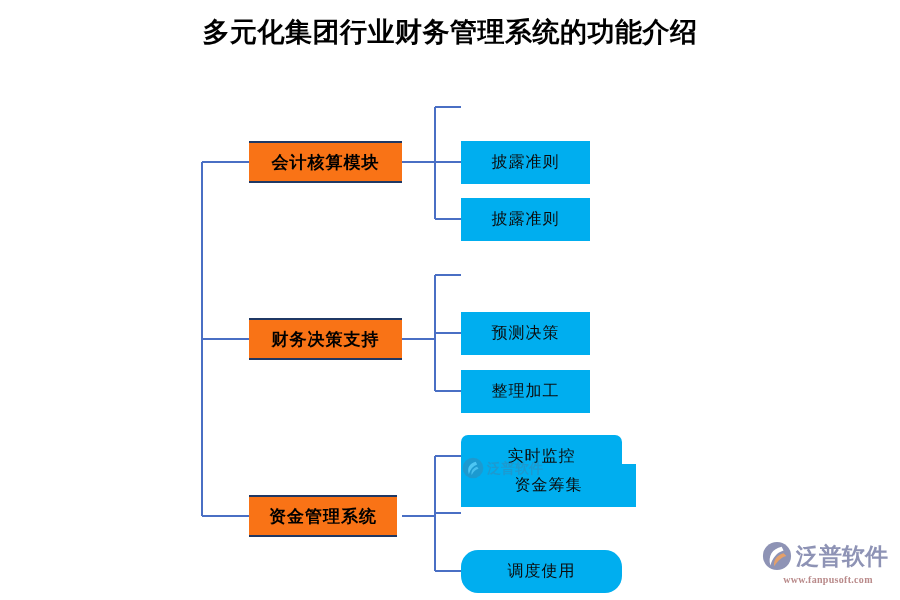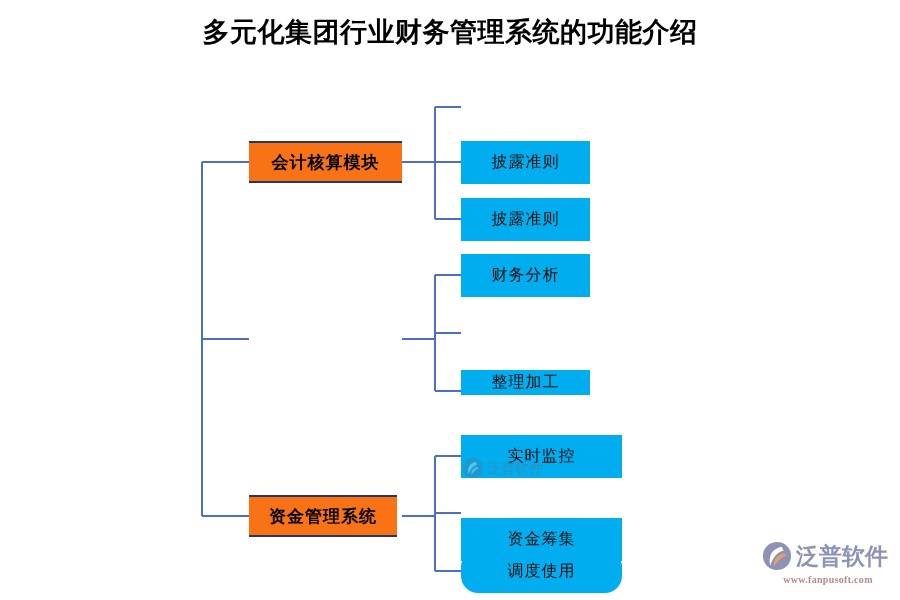--- a/index.html
+++ b/index.html
@@ -188,7 +188,6 @@
 
   <div class="node level2" style="left:461px; top:198px; width:129px; height:43px;">披露准则</div>
 
-  <div class="node level2" style="left:461px; top:254px; width:129px; height:43px;">财务分析</div>
 
 
   <div class="node level2" style="left:461px; top:370px; width:129px; height:25px;">整理加工</div>

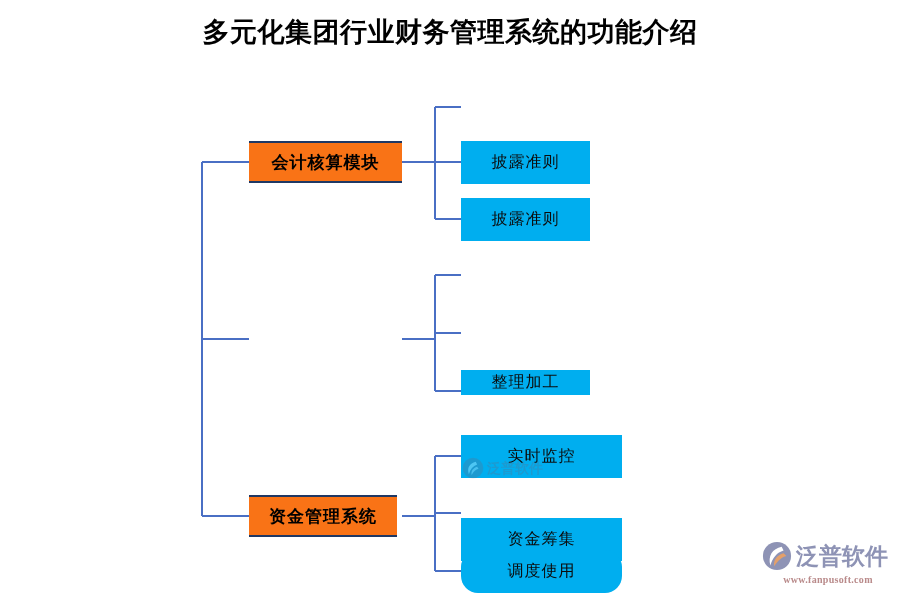--- a/index.html
+++ b/index.html
@@ -180,6 +180,7 @@
 
   <div class="node level1" style="left:249px; top:141px; width:153px; height:42px;">会计核算模块</div>
 
+  <div class="node level1" style="left:249px; top:318px; width:153px; height:42px;">财务决策支持</div>
 
   <div class="node level1" style="left:249px; top:495px; width:148px; height:42px;">资金管理系统</div>
 

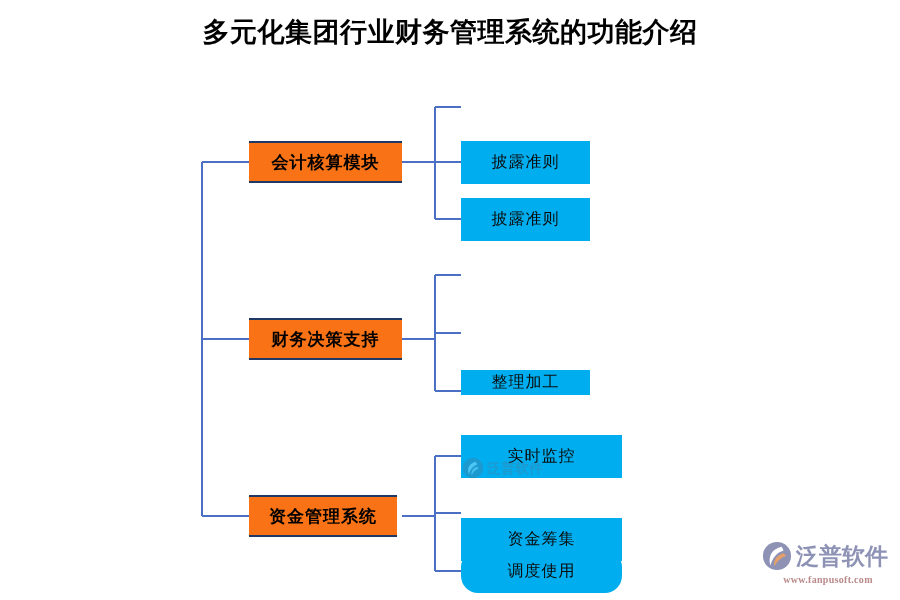--- a/index.html
+++ b/index.html
@@ -190,6 +190,7 @@
   <div class="node level2" style="left:461px; top:198px; width:129px; height:43px;">披露准则</div>
 
 
+  <div class="node level2" style="left:461px; top:312px; width:129px; height:43px;">预测决策</div>
 
   <div class="node level2" style="left:461px; top:370px; width:129px; height:25px;">整理加工</div>
 

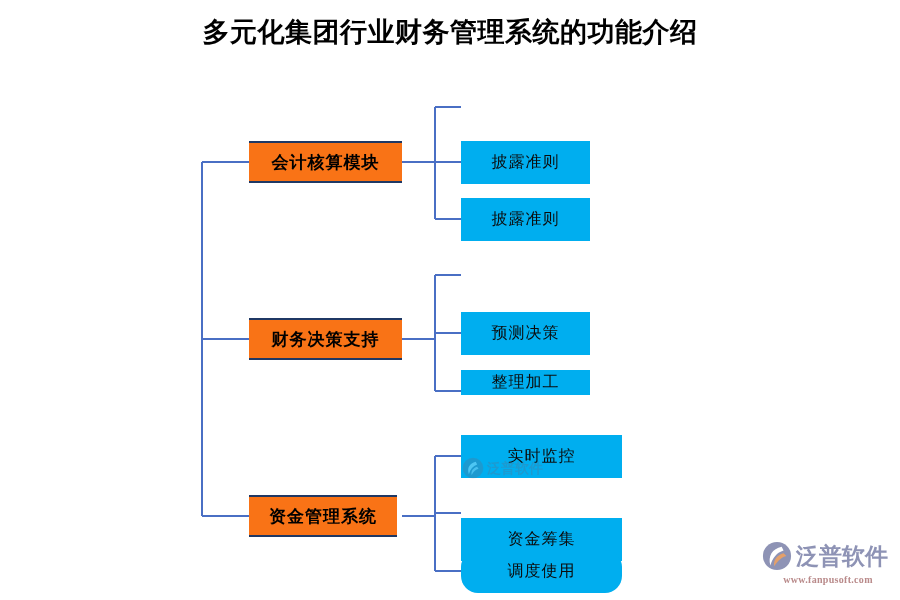--- a/index.html
+++ b/index.html
@@ -192,7 +192,7 @@
 
   <div class="node level2" style="left:461px; top:312px; width:129px; height:43px;">预测决策</div>
 
-  <div class="node level2" style="left:461px; top:370px; width:129px; height:25px;">整理加工</div>
+  <div class="node level2" style="left:461px; top:370px; width:129px; height:43px;">整理加工</div>
 
   <div class="node level2" style="left:461px; top:435px; width:161px; height:43px;">实时监控</div>
 

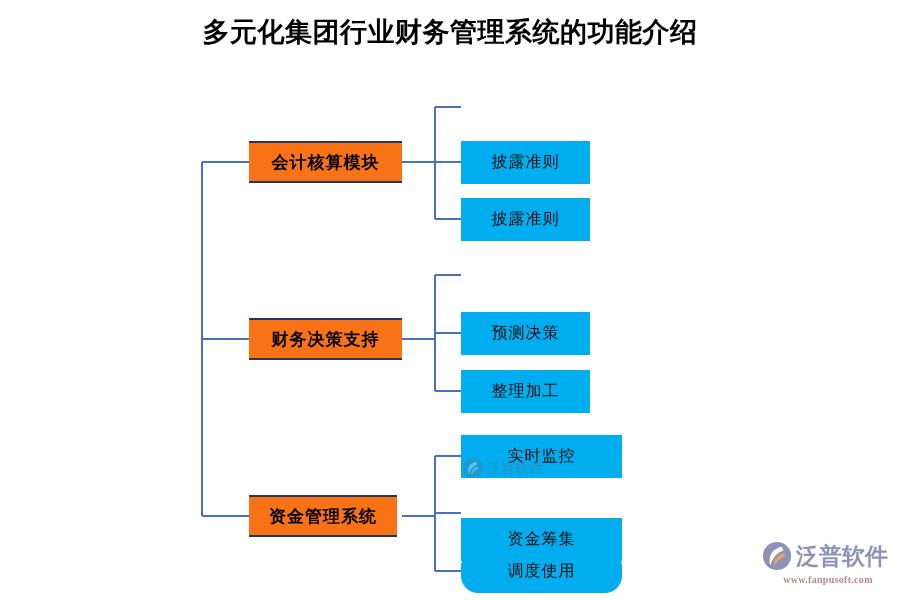--- a/index.html
+++ b/index.html
@@ -194,7 +194,7 @@
 
   <div class="node level2" style="left:461px; top:370px; width:129px; height:43px;">整理加工</div>
 
-  <div class="node level2" style="left:461px; top:435px; width:161px; height:43px;">实时监控</div>
+  <div class="node level2" style="left:461px; top:435px; width:161px; height:43px;border-radius:7px;">实时监控</div>
 
   <div class="node level2" style="left:461px; top:518px; width:161px; height:43px;">资金筹集</div>
 

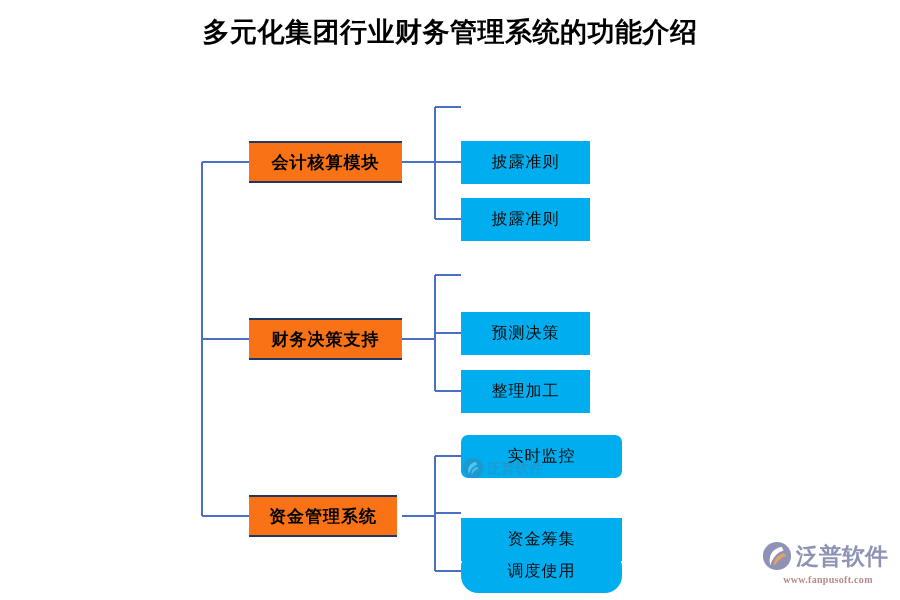--- a/index.html
+++ b/index.html
@@ -196,7 +196,7 @@
 
   <div class="node level2" style="left:461px; top:435px; width:161px; height:43px;border-radius:7px;">实时监控</div>
 
-  <div class="node level2" style="left:461px; top:518px; width:161px; height:43px;">资金筹集</div>
+  <div class="node level2" style="left:461px; top:464px; width:175px; height:43px;">资金筹集</div>
 
   <div class="node level2" style="left:461px; top:550px; width:161px; height:43px;border-radius:17px;">调度使用</div>
 

